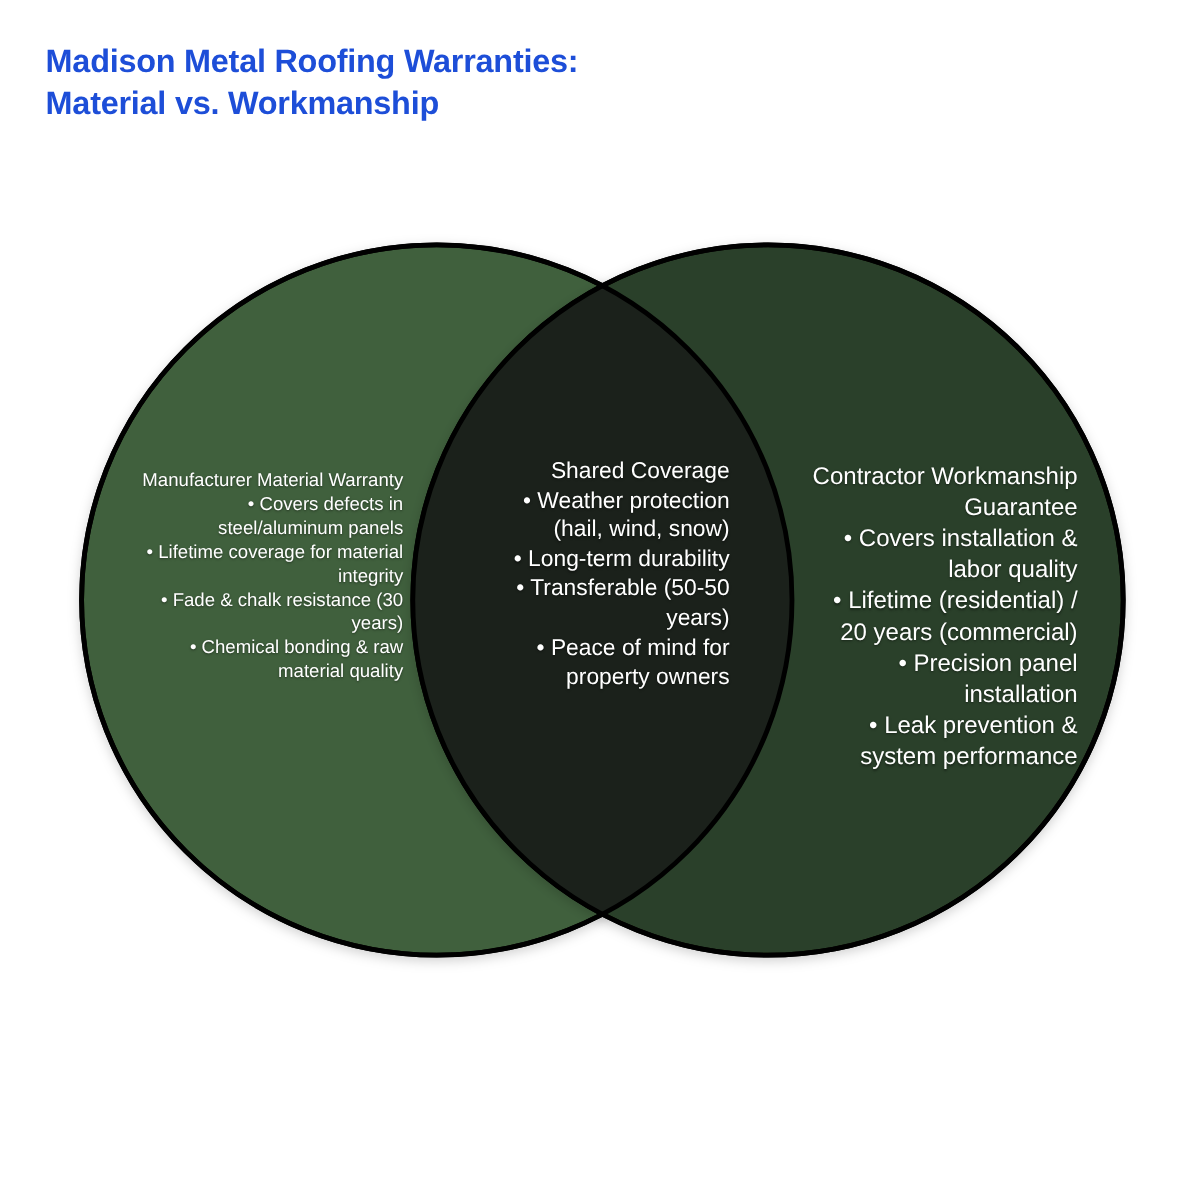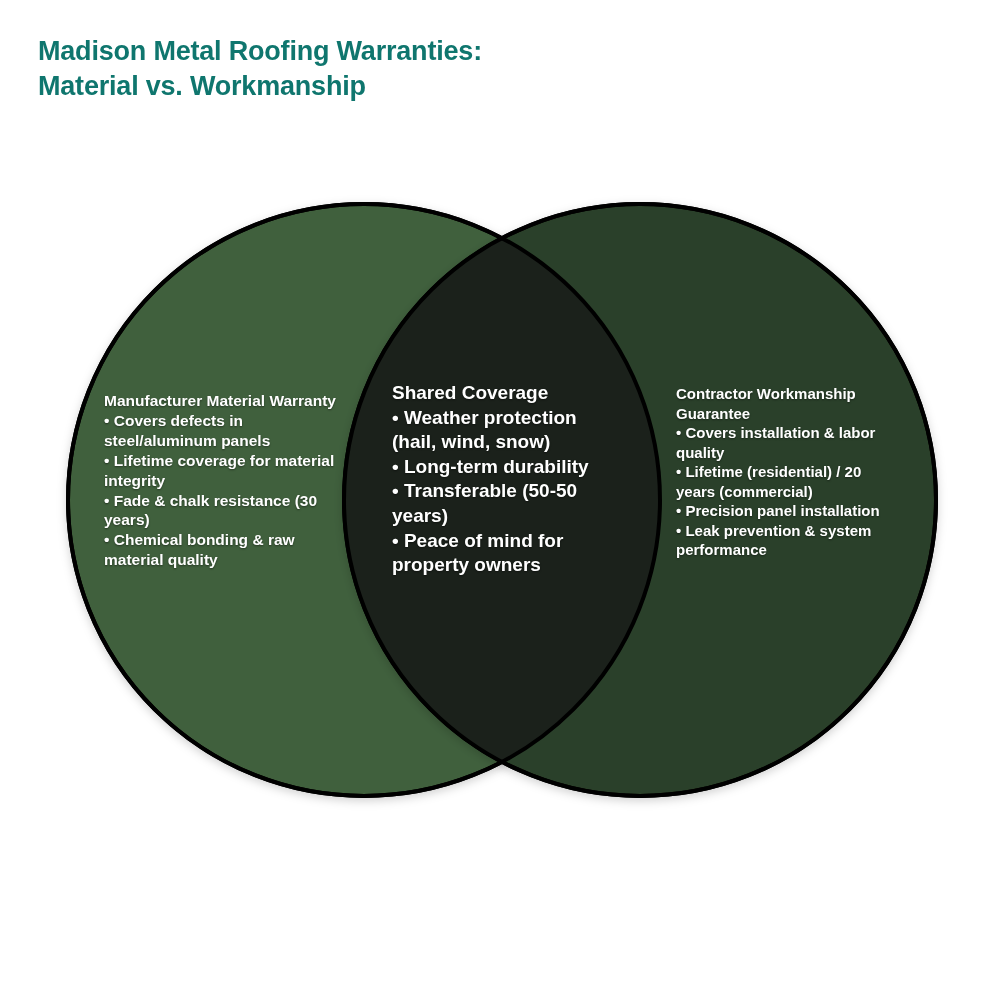--- a/index.html
+++ b/index.html
@@ -34,7 +34,7 @@
     font-size: 27px;
     font-weight: bold;
     line-height: 1.28;
-    color: #0f766e;
+    color: #1d4ed8;
     letter-spacing: -0.2px;
     white-space: pre-line;
   }

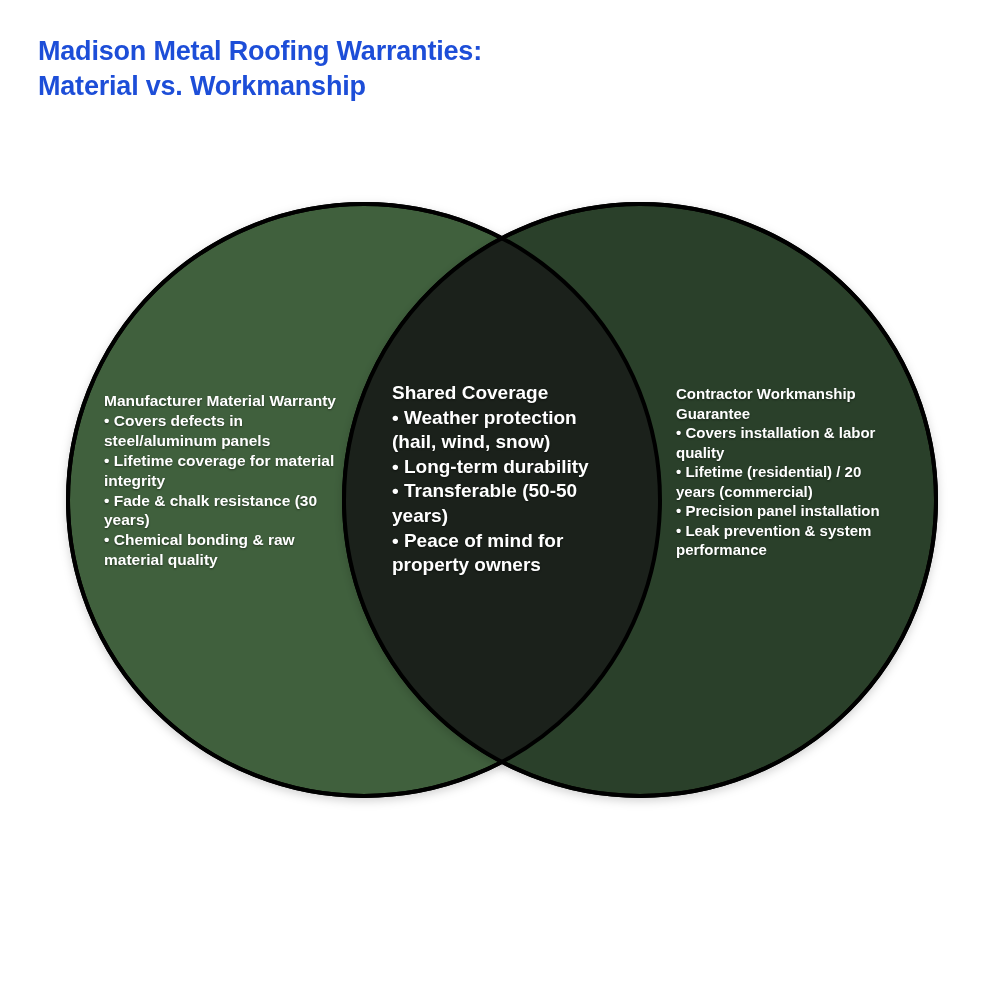--- a/index.html
+++ b/index.html
@@ -60,8 +60,8 @@
   .venn-text {
     position: absolute;
     color: #ffffff;
-    font-weight: bold;
-    text-align: left;
+    font-weight: normal;
+    text-align: right;
     white-space: pre-line;
     text-shadow: 0 1px 2px rgba(0,0,0,0.45);
     pointer-events: none;

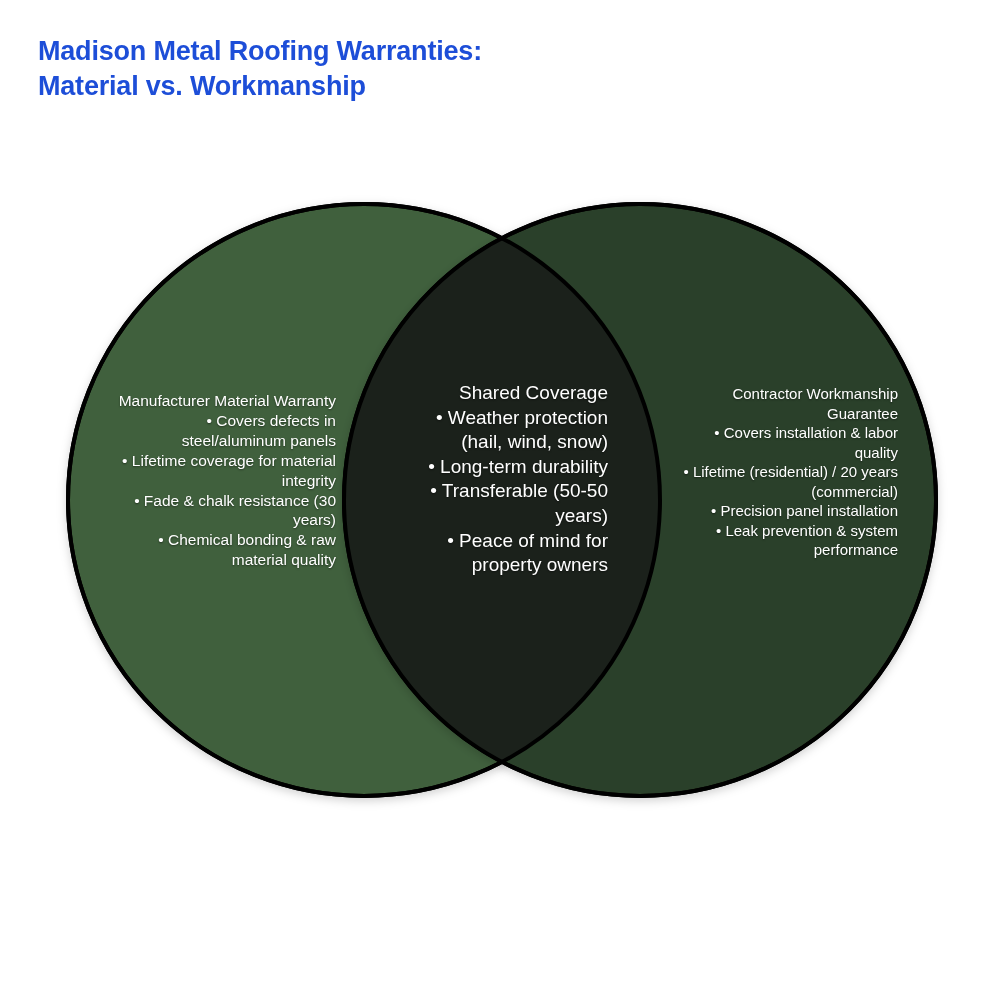--- a/index.html
+++ b/index.html
@@ -87,7 +87,7 @@
     left: 676px;
     top: 384px;
     width: 222px;
-    font-size: 15px;
+    font-size: 20px;
     line-height: 1.30;
   }
 </style>

